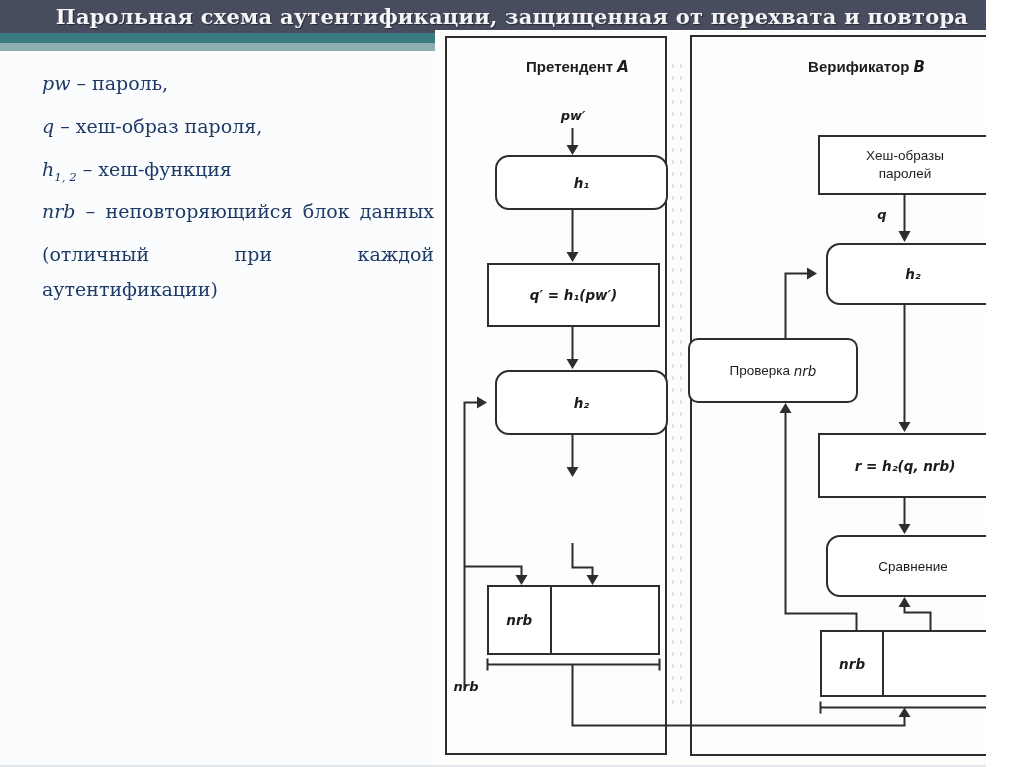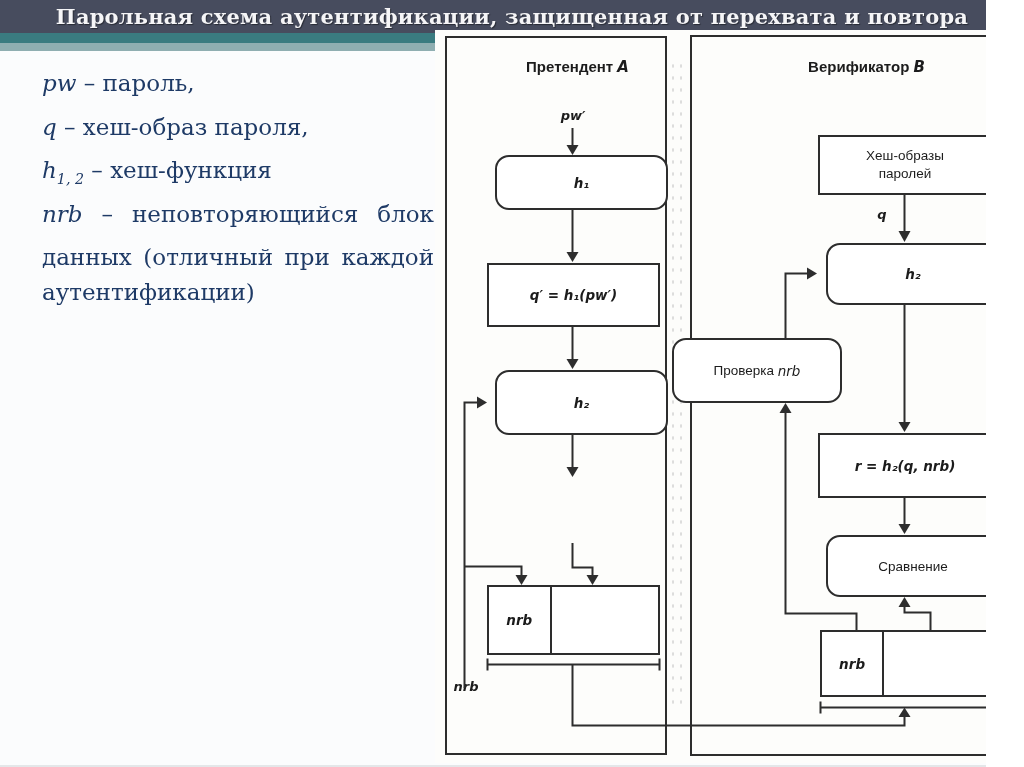--- a/index.html
+++ b/index.html
@@ -33,7 +33,7 @@
   
   .legend {
     position:absolute; left:42px; top:66px; width:392px;
-    font-family:"DejaVu Serif", serif; font-size:23px; line-height:35px;
+    font-family:"DejaVu Serif", serif; font-size:19px; line-height:35px;
     color:#1e3a66; text-align:justify;
   }
   .legend .lvar { font-style:italic; }

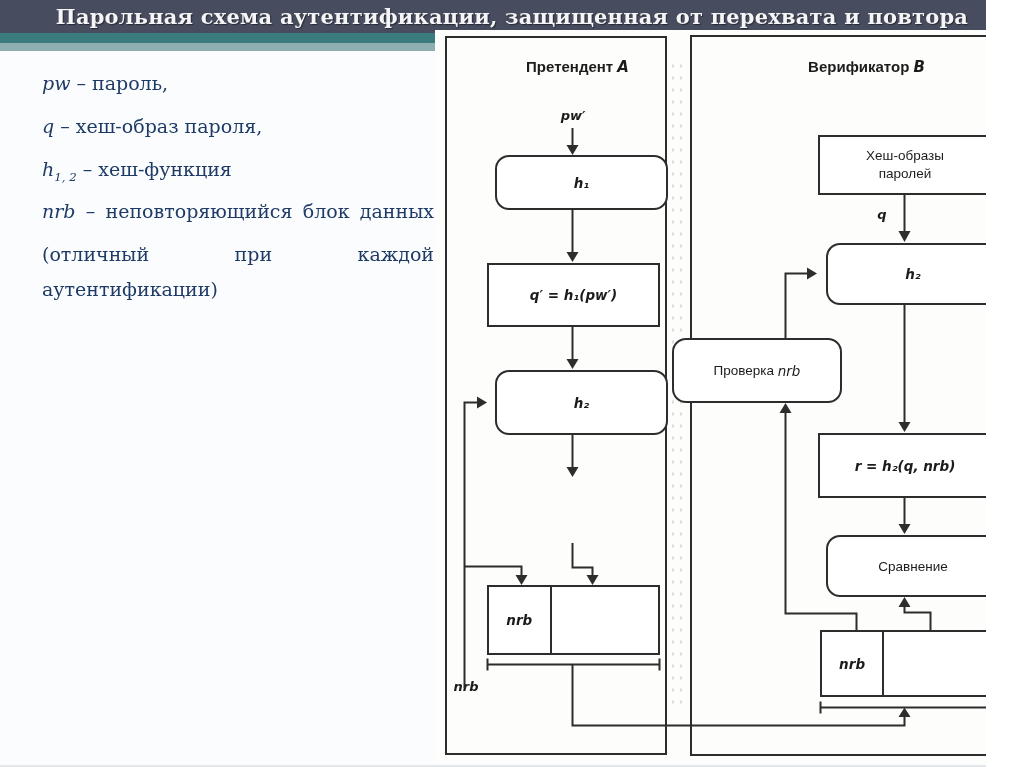--- a/index.html
+++ b/index.html
@@ -133,7 +133,7 @@
   <div class="dbox" style="left:818px; top:135px; width:174px; height:60px; padding:0 39px; line-height:1.35;">Хеш-образы паролей</div>
   <div class="small-label" style="left:868px; top:207px; width:28px;">q</div>
   <div class="dbox rounded math" style="left:818px; top:243px; width:174px; height:62px;">h₂</div>
-  <div class="dbox rounded" style="left:664px; top:338px; width:170px; height:65px;">
+  <div class="dbox rounded" style="left:680px; top:338px; width:170px; height:65px;border-radius:10px;">
     <span>Проверка</span>&nbsp;<span class="math" style="font-weight:normal;">nrb</span>
   </div>
   <div class="dbox math" style="left:818px; top:433px; width:174px; height:65px;">r = h₂(q, nrb)</div>

